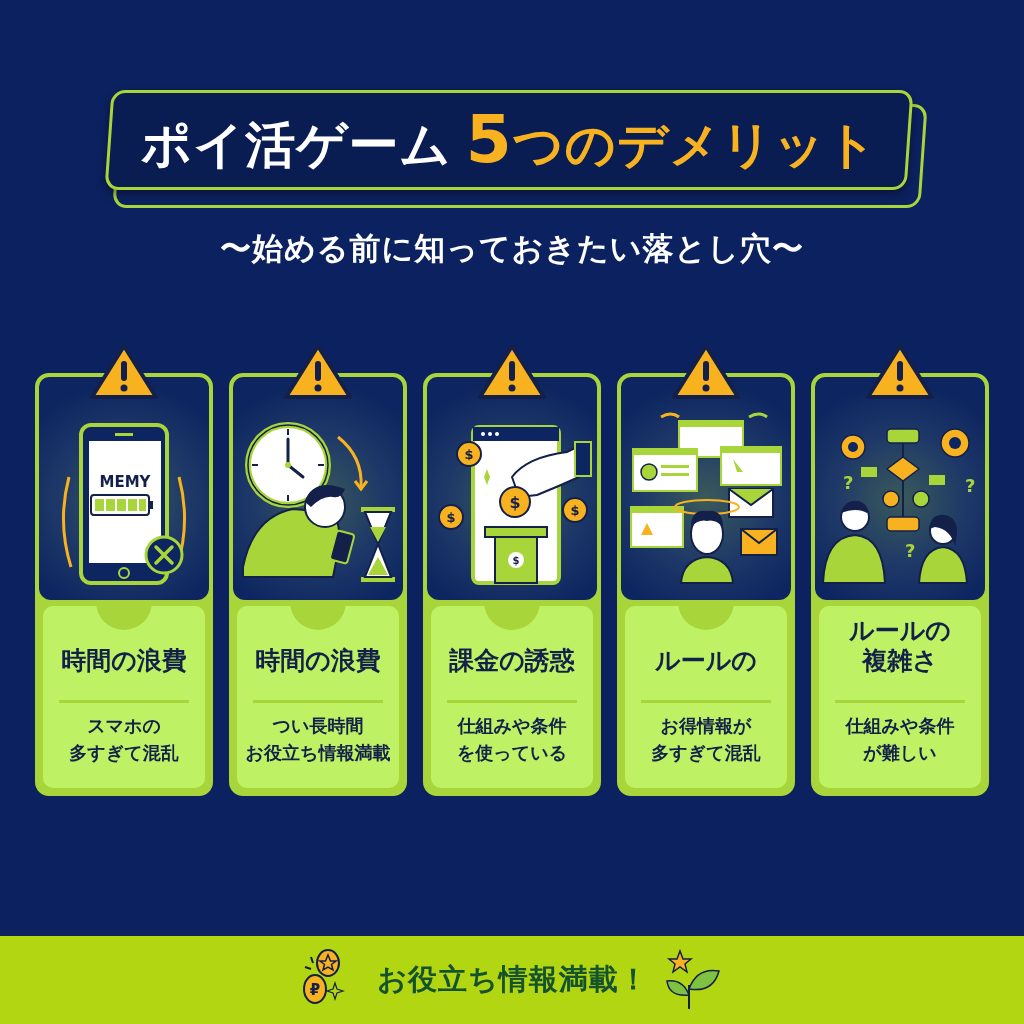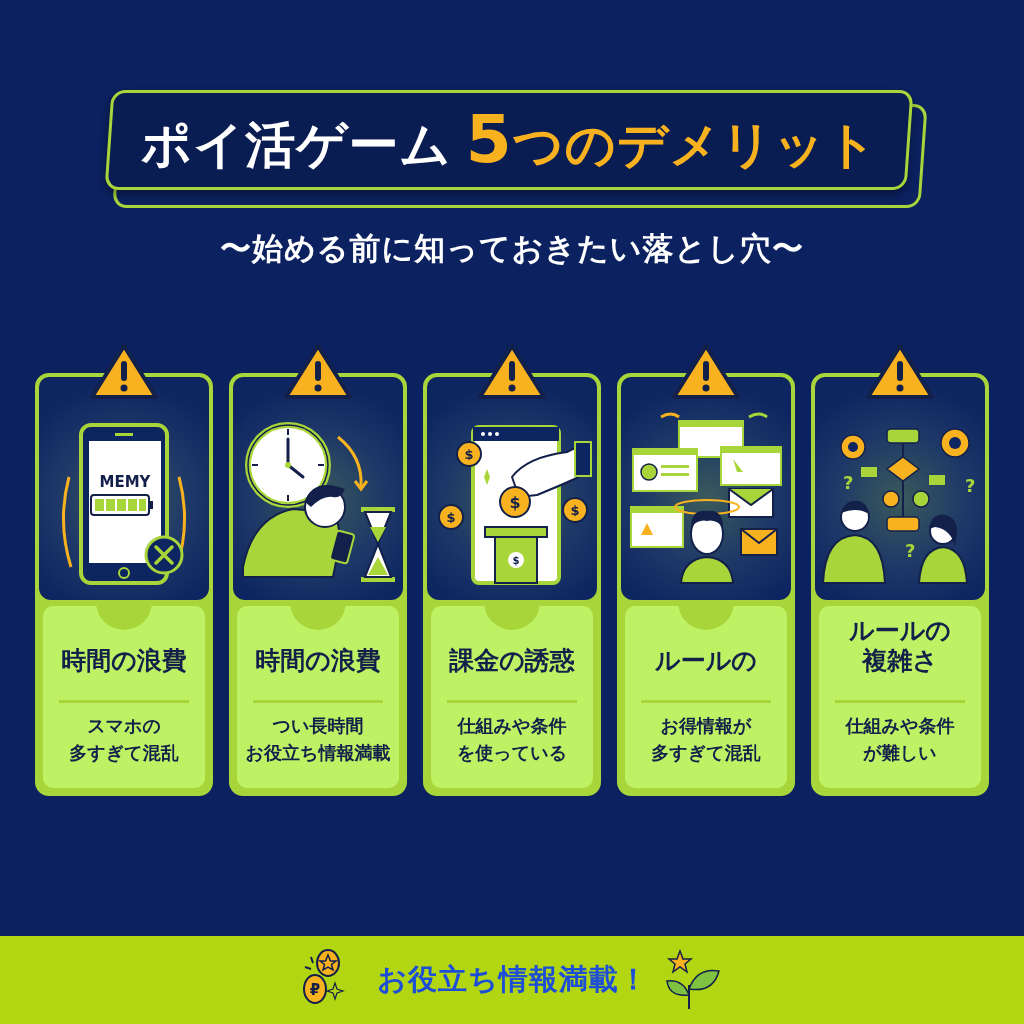--- a/index.html
+++ b/index.html
@@ -84,7 +84,7 @@
     display: flex; align-items: center; justify-content: center; gap: 14px;
   }
   .footer-text {
-    font-size: 29px; font-weight: bold; color: #1d4ed8; letter-spacing: 1px;
+    font-size: 29px; font-weight: bold; color: #14532d; letter-spacing: 1px;
   }
 </style>
 </head>

